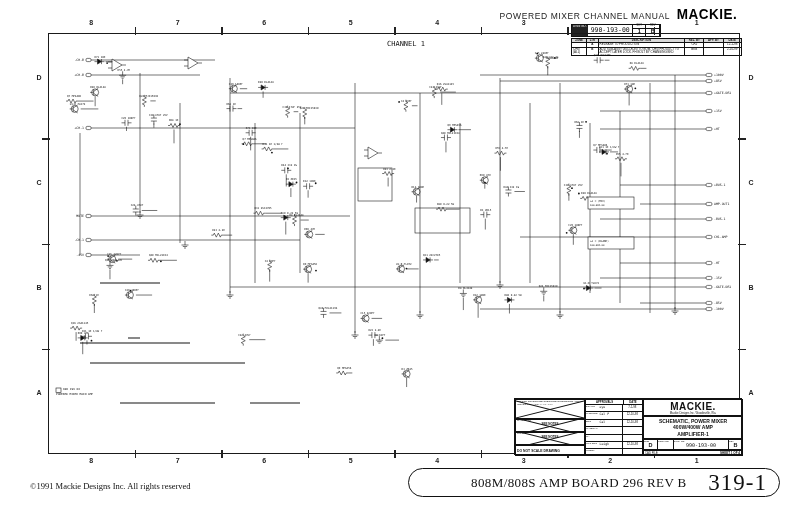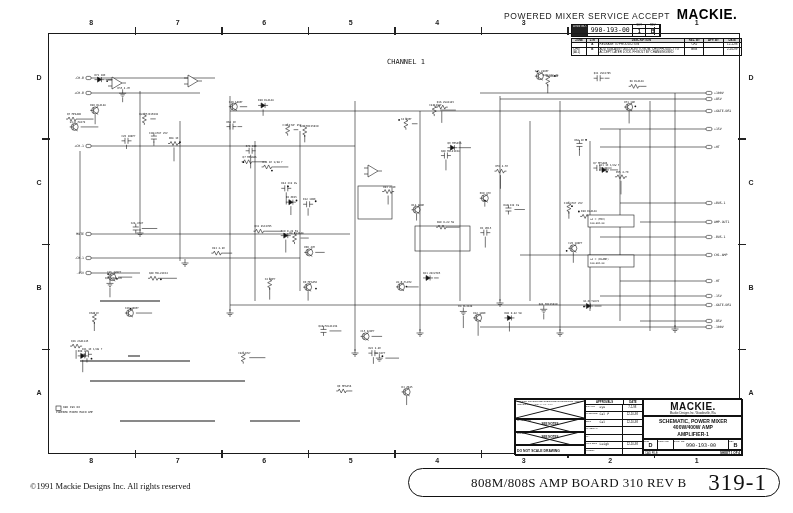--- a/index.html
+++ b/index.html
@@ -54,7 +54,7 @@
 
 <div class="page">
 
-  <div class="hdr-title">POWERED MIXER SERVICE ACCEPT</div>
+  <div class="hdr-title">POWERED MIXER CHANNEL MANUAL</div>
   <div class="logo-big">MACKIE.</div>
 
   <div class="docbox">

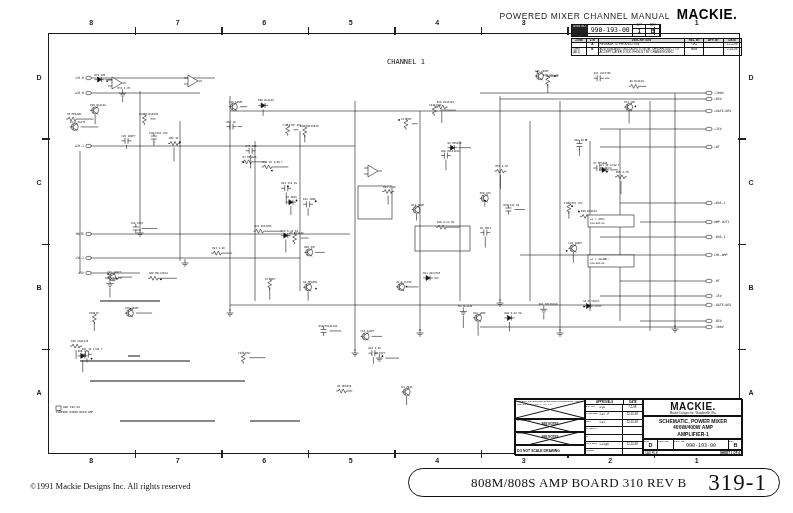--- a/index.html
+++ b/index.html
@@ -146,7 +146,7 @@
       <div class="tickh" style="left:738px;top:348.75px;"></div>
     </div>
 
-  <div class="abs" id="schwrap" style="left:48px;top:34px;width:692px;height:379px;"><svg width="692" height="421" viewBox="48 33 692 421" xmlns="http://www.w3.org/2000/svg">
+  <div class="abs" id="schwrap" style="left:48px;top:16px;width:692px;height:379px;"><svg width="692" height="421" viewBox="48 33 692 421" xmlns="http://www.w3.org/2000/svg">
        <g stroke="#1a1a1a" stroke-width="0.6" fill="none">
           <rect x="86" y="75.4" width="5" height="3.2" rx="1.2" fill="#fff"></rect>
           <line x1="91" y1="77" x2="215" y2="77"></line>

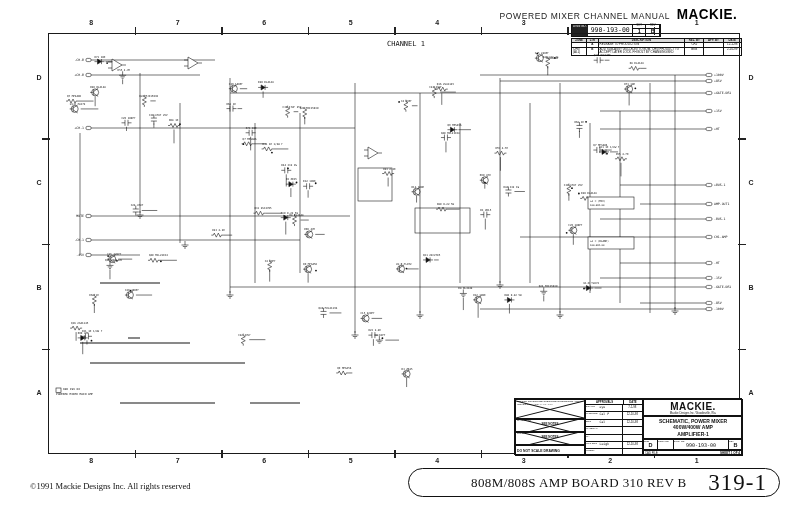--- a/index.html
+++ b/index.html
@@ -990,7 +990,7 @@
   </div>
 
   <div class="banner">
-    <div class="btxt serif">808M/808S AMP BOARD 310 REV B</div>
+    <div class="btxt serif">808M/808S AMP BOARD 296 REV B</div>
     <div class="bcode serif">319-1</div>
   </div>
   <div class="copyright serif">©1991 Mackie Designs Inc. All rights reserved</div>

